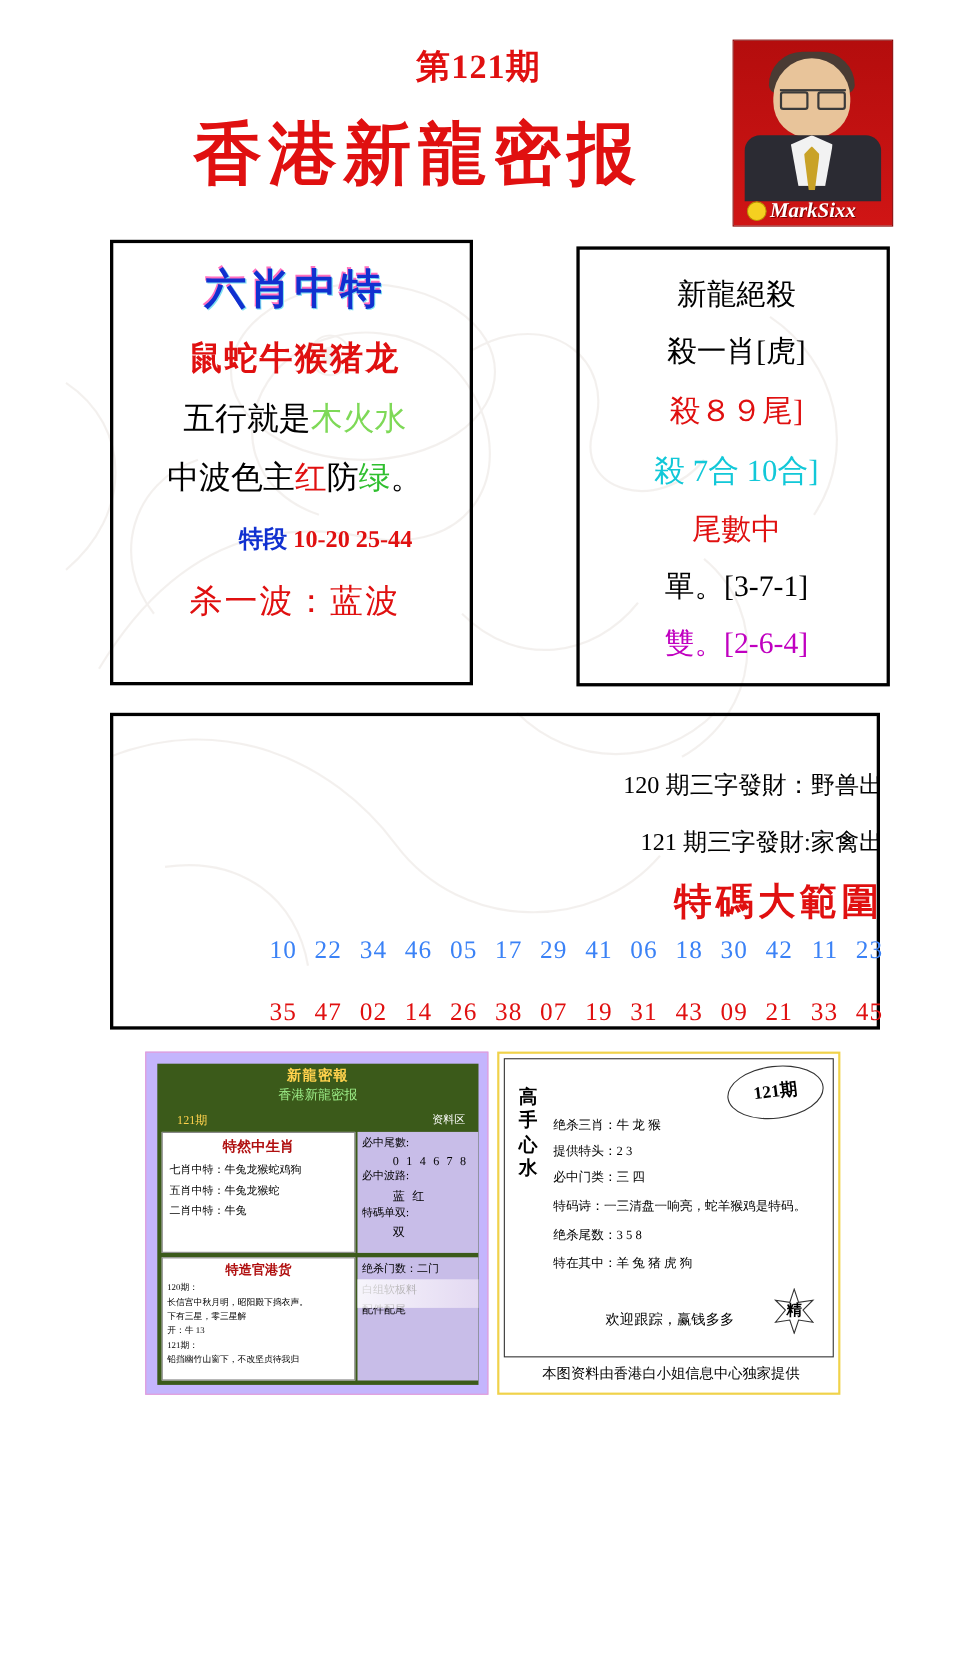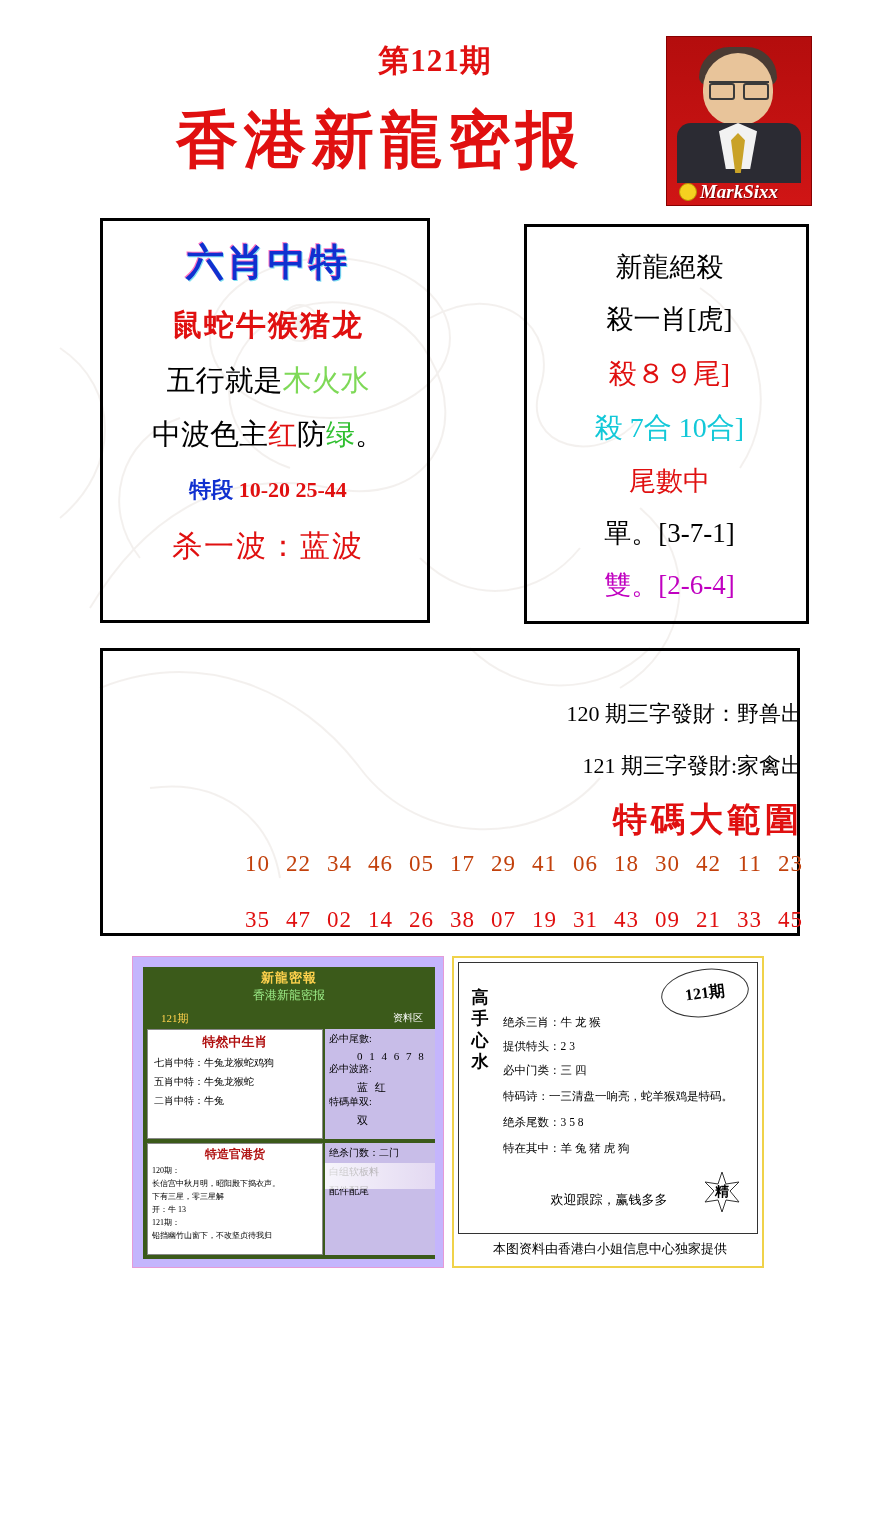--- a/index.html
+++ b/index.html
@@ -169,7 +169,7 @@
   .lb-r1 { top: 84px; font-size: 30px; color: #e01010; font-weight: bold; letter-spacing: 2px; }
   .lb-r2 { top: 140px; font-size: 29px; }
   .lb-r3 { top: 194px; font-size: 29px; }
-  .lb-r4 { top: 254px; font-size: 22px; font-weight: bold; }
+  .lb-r4 { top: 254px; font-size: 22px; font-weight: bold; padding-left: 28px; }
   .lb-r5 { top: 305px; font-size: 30px; color: #e01010; letter-spacing: 2px; }
 
   .c-green  { color: #2fbf2f; }

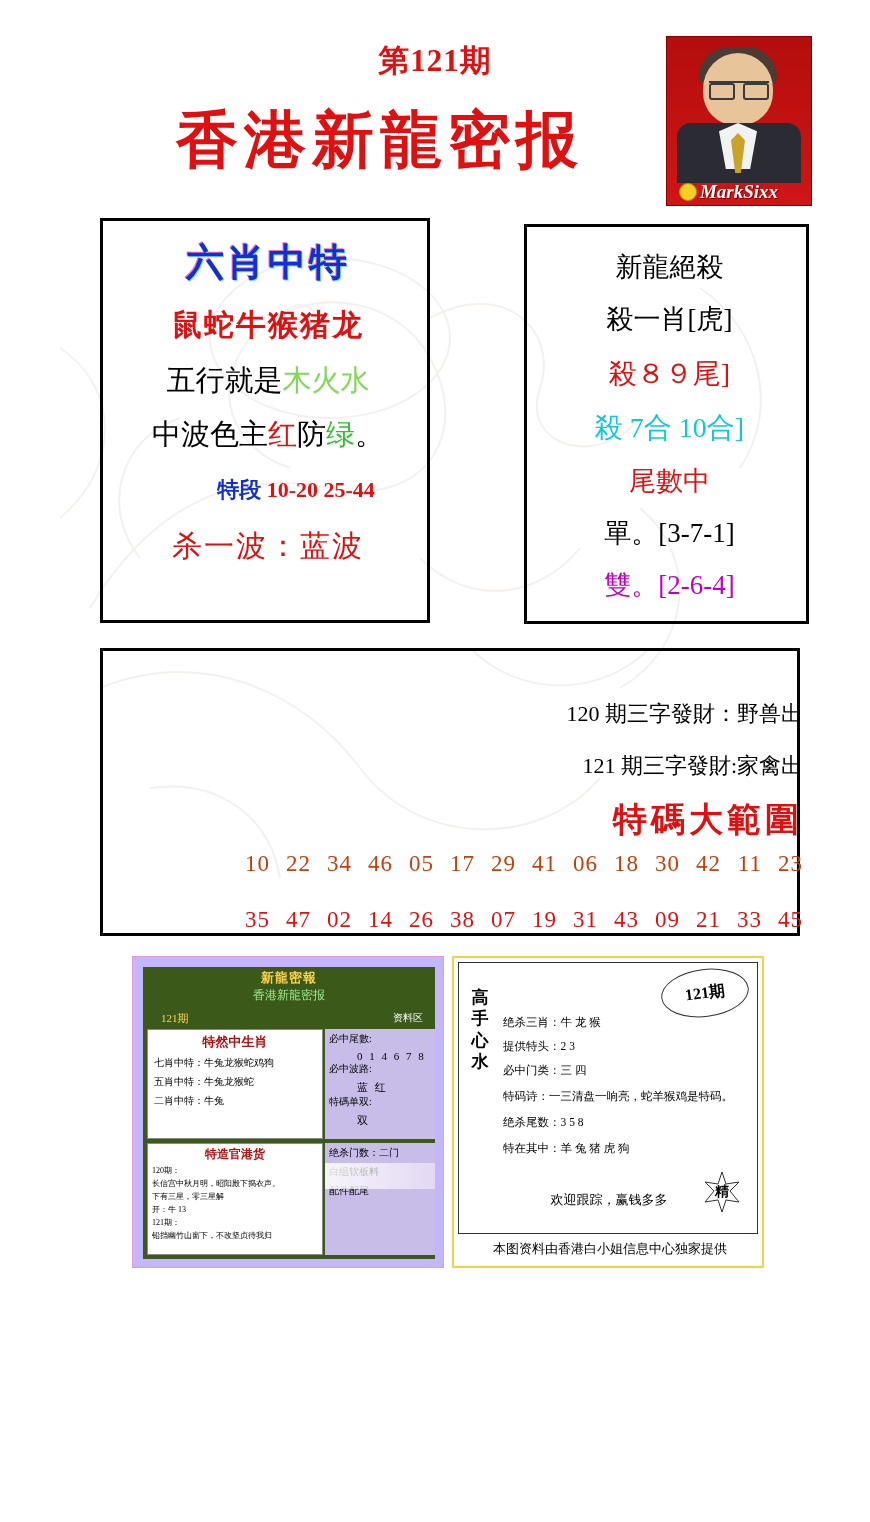--- a/index.html
+++ b/index.html
@@ -202,7 +202,7 @@
   .rg-r1 { top: 48px; font-size: 22px; }
   .rg-r2 { top: 100px; font-size: 22px; }
   .rg-r3 { top: 146px; font-size: 34px; font-weight: bold; color: #e01010; letter-spacing: 4px; }
-  .rg-nums1 { top: 200px; font-size: 23px; color: #c2410c; letter-spacing: 1px; }
+  .rg-nums1 { top: 200px; font-size: 23px; color: #3b82f6; letter-spacing: 1px; }
   .rg-nums2 { top: 256px; font-size: 23px; color: #e01010; letter-spacing: 1px; }
   .rg-nums1 span, .rg-nums2 span { display: inline-block; width: 41px; }
 

